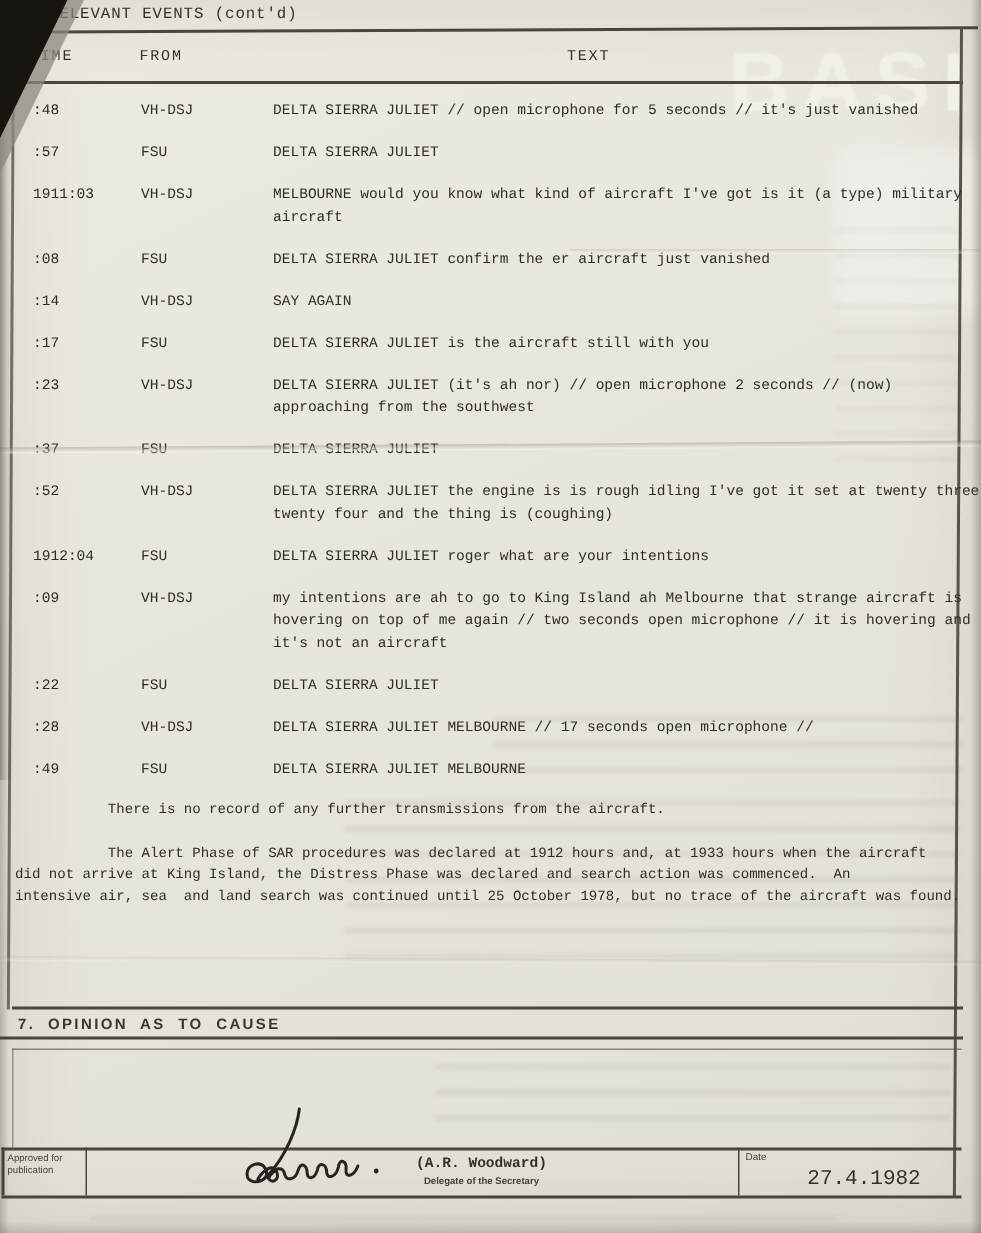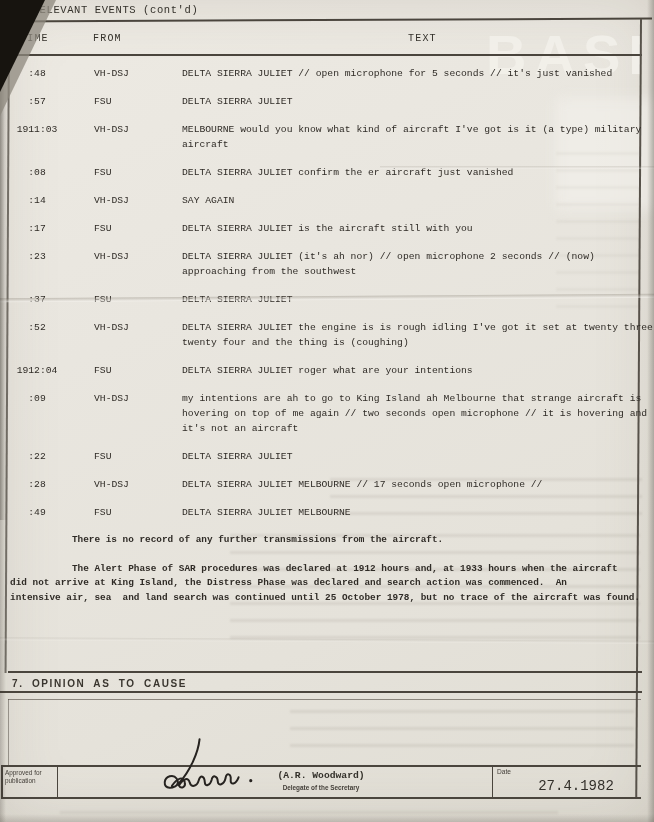--- a/index.html
+++ b/index.html
@@ -68,7 +68,7 @@
   .h-sec6{position:absolute;left:12px;top:4px;font-size:10.5px;letter-spacing:.6px;
     color:#33302a;white-space:nowrap;}
   .col-head{position:absolute;top:33px;font-size:10px;letter-spacing:1.2px;color:#33302a;}
-  .ch-time{left:20px;} .ch-from{left:93px;} .ch-text{left:378px;margin-left:30px;}
+  .ch-time{left:20px;} .ch-from{left:93px;} .ch-text{left:378px;}
   .rows{position:absolute;left:10px;top:66px;width:634px;font-size:9.7px;line-height:15px;}
   .row{position:relative;margin-bottom:13px;}
   .c-time{position:absolute;left:2px;width:50px;text-align:center;}

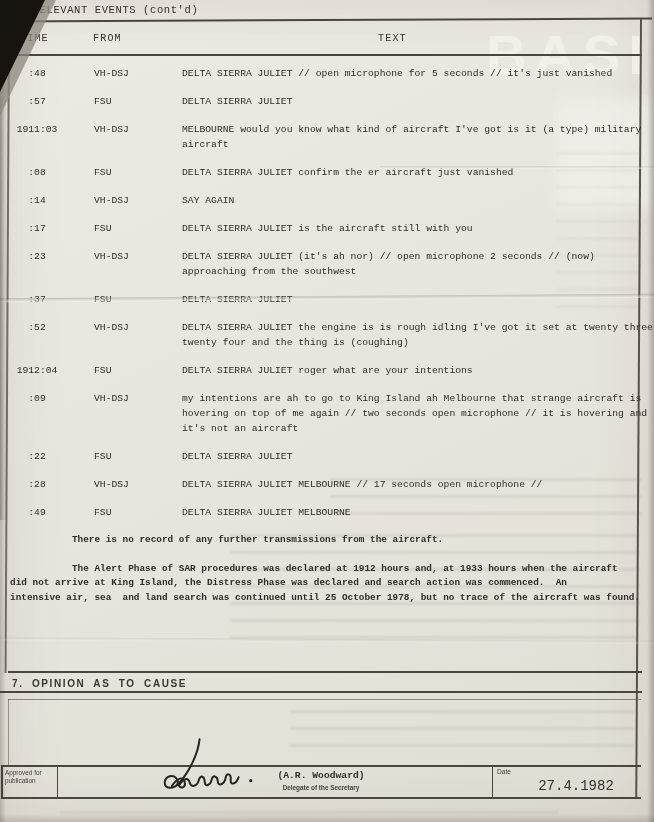--- a/index.html
+++ b/index.html
@@ -71,7 +71,7 @@
   .ch-time{left:20px;} .ch-from{left:93px;} .ch-text{left:378px;}
   .rows{position:absolute;left:10px;top:66px;width:634px;font-size:9.7px;line-height:15px;}
   .row{position:relative;margin-bottom:13px;}
-  .c-time{position:absolute;left:2px;width:50px;text-align:center;}
+  .c-time{position:absolute;left:12px;width:50px;text-align:left;}
   .c-from{position:absolute;left:84px;}
   .c-text{margin-left:172px;width:484px;white-space:pre-line;}
   .paras{position:absolute;left:10px;top:533px;width:642px;font-size:9.4px;line-height:14.5px;}

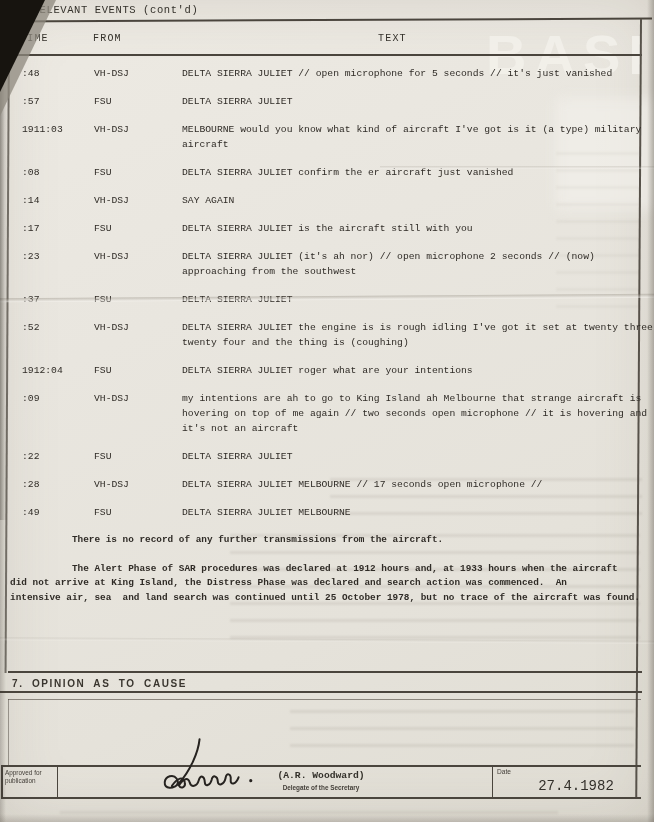--- a/index.html
+++ b/index.html
@@ -75,7 +75,7 @@
   .c-from{position:absolute;left:84px;}
   .c-text{margin-left:172px;width:484px;white-space:pre-line;}
   .paras{position:absolute;left:10px;top:533px;width:642px;font-size:9.4px;line-height:14.5px;}
-  .para{margin:0 0 14px 0;white-space:pre-wrap;font-weight:bold;}
+  .para{margin:0 0 14px 0;white-space:pre-wrap;}
   .h-sec7{position:absolute;left:12px;top:678px;
     font-family:"Liberation Sans",sans-serif;font-weight:bold;font-size:10px;
     letter-spacing:1.6px;word-spacing:4px;color:#3a362f;white-space:nowrap;}

